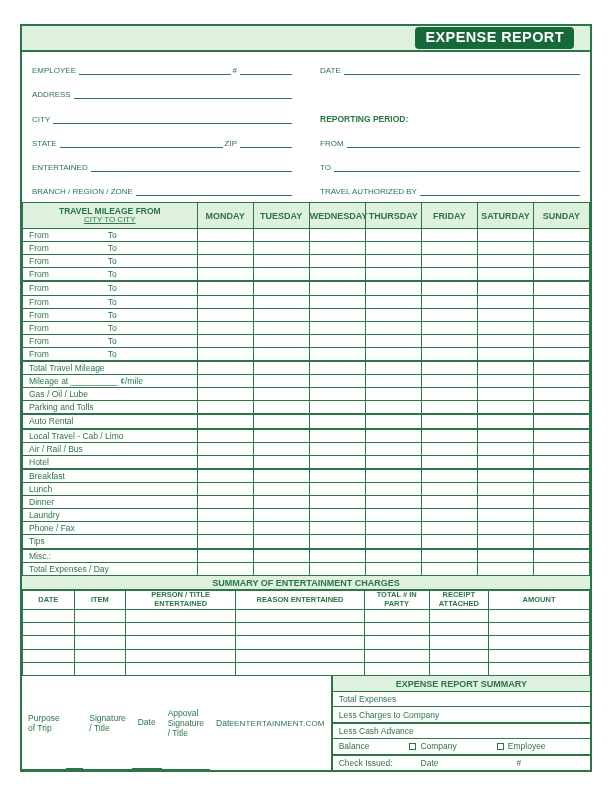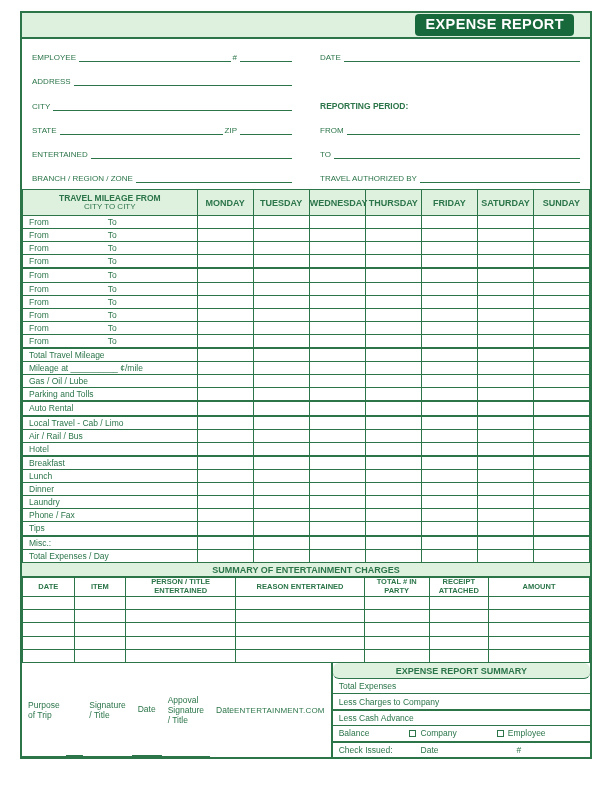--- a/index.html
+++ b/index.html
@@ -11,7 +11,7 @@
   body{margin:0;background:#fff;}
   .page{width:612px;height:792px;background:#fff;position:relative;
         font-family:"Liberation Sans",sans-serif;color:var(--g);overflow:hidden;}
-  .form{position:absolute;left:20px;top:11px;width:572px;height:748px;
+  .form{position:absolute;left:20px;top:24px;width:572px;height:748px;
         border:2px solid var(--g);display:flex;flex-direction:column;background:#fff;justify-content:flex-end;}
 
   

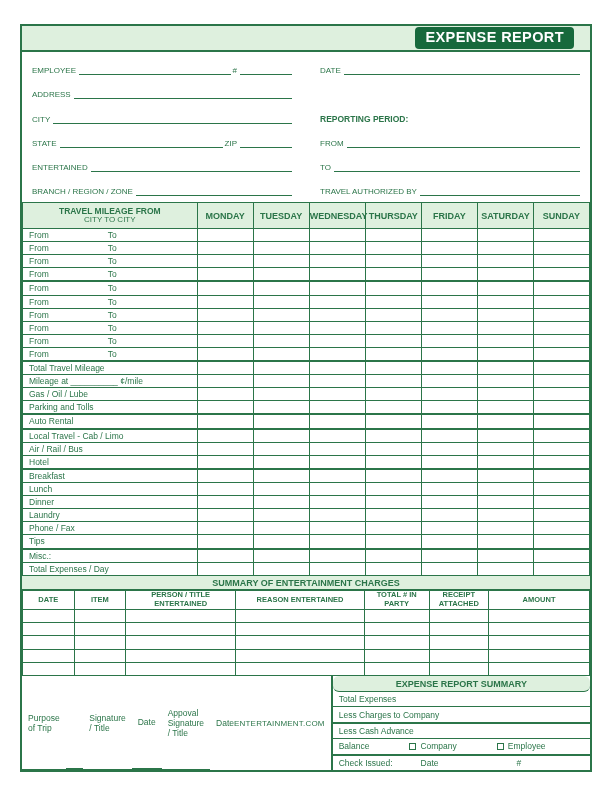--- a/index.html
+++ b/index.html
@@ -40,7 +40,7 @@
   .travel thead th{background:var(--lg);height:26px;font-size:9px;color:var(--g);
                    font-weight:bold;text-align:center;}
   .travel thead th.corner .l1{font-size:8.5px;font-weight:bold;line-height:1.25;}
-  .travel thead th.corner .l2{font-size:8px;font-weight:normal;line-height:1.1;}
+  .travel thead th.corner .l2{font-size:8px;font-weight:normal;line-height:1.1;text-decoration:underline;}
   .travel td.rl{font-size:8.5px;color:var(--g);padding:0 0 0 6px;text-align:left;
                 white-space:nowrap;overflow:hidden;}
   .travel td.dc{background:#fff;}

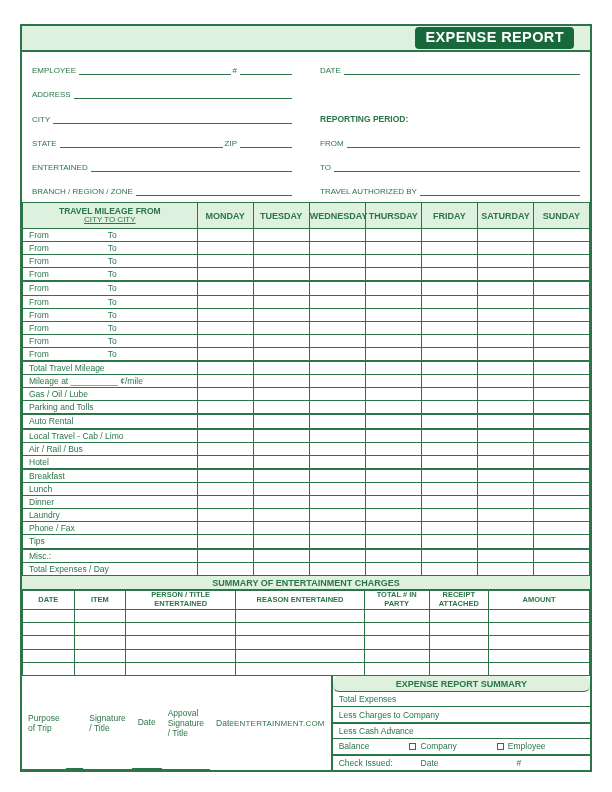--- a/index.html
+++ b/index.html
@@ -69,7 +69,7 @@
   .bottom-right{flex:1;display:flex;flex-direction:column;}
   .sum-title{flex:none;height:16px;background:var(--lg);border-bottom:1px solid var(--g);
              font-weight:bold;font-size:9px;color:var(--g);
-             display:flex;align-items:center;justify-content:center;border-radius:6px;}
+             display:flex;align-items:center;justify-content:center;}
   .s-row{flex:1;border-bottom:1px solid var(--g);display:flex;align-items:center;
          padding:0 6px;font-size:8.5px;color:var(--g);}
   .s-row:last-child{border-bottom:none;}

